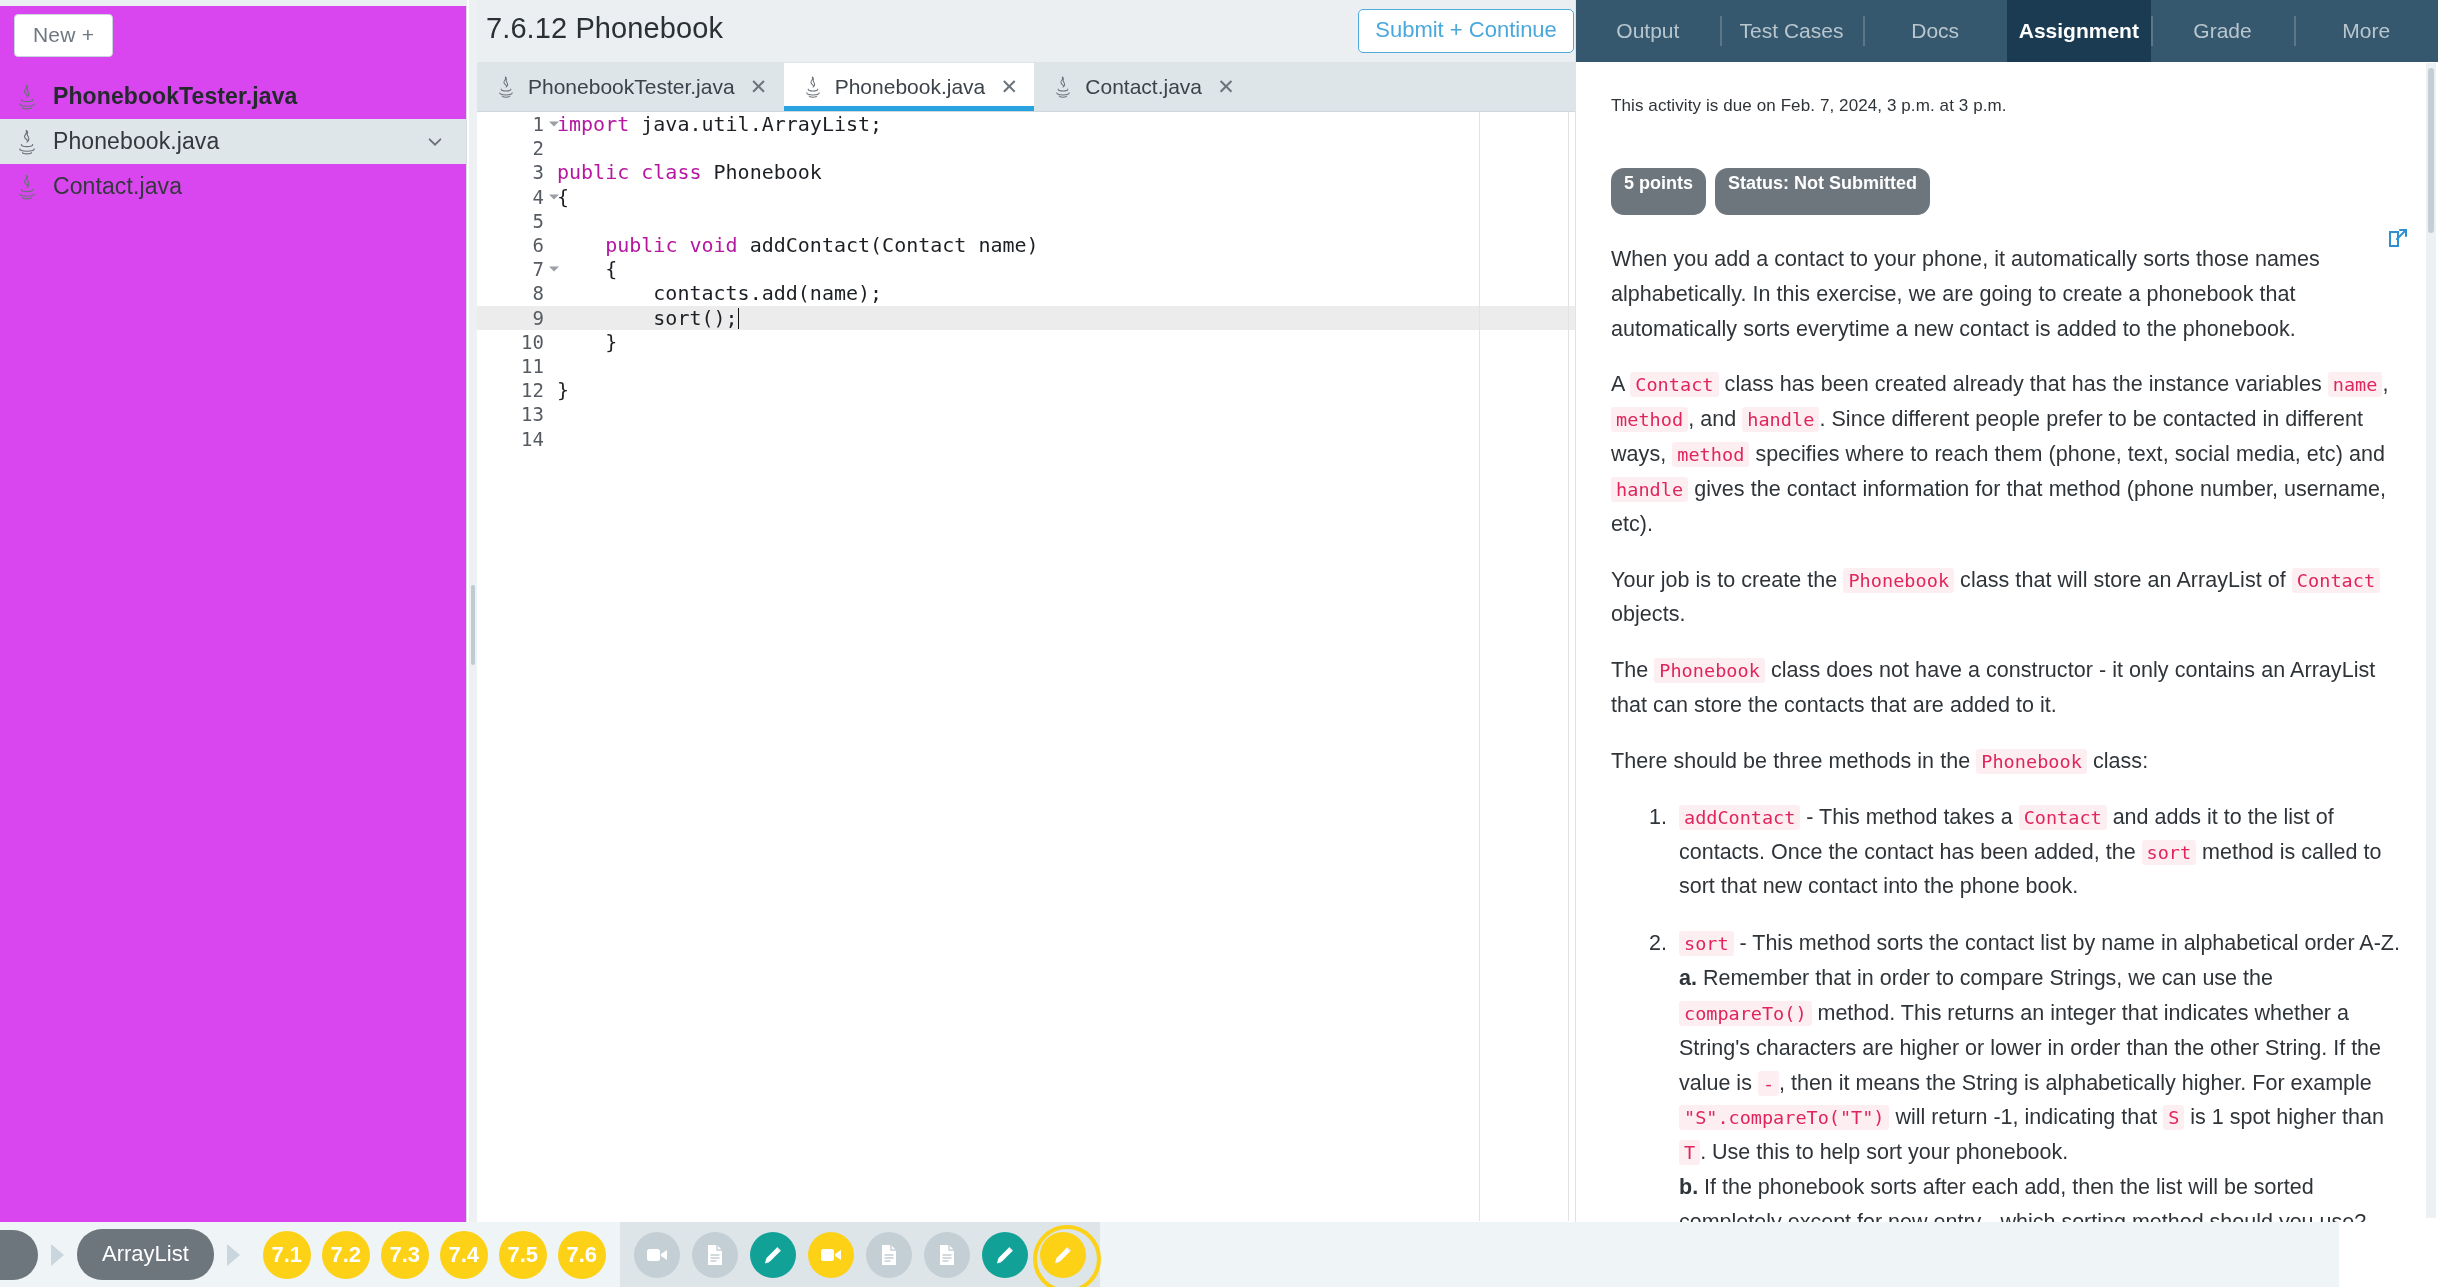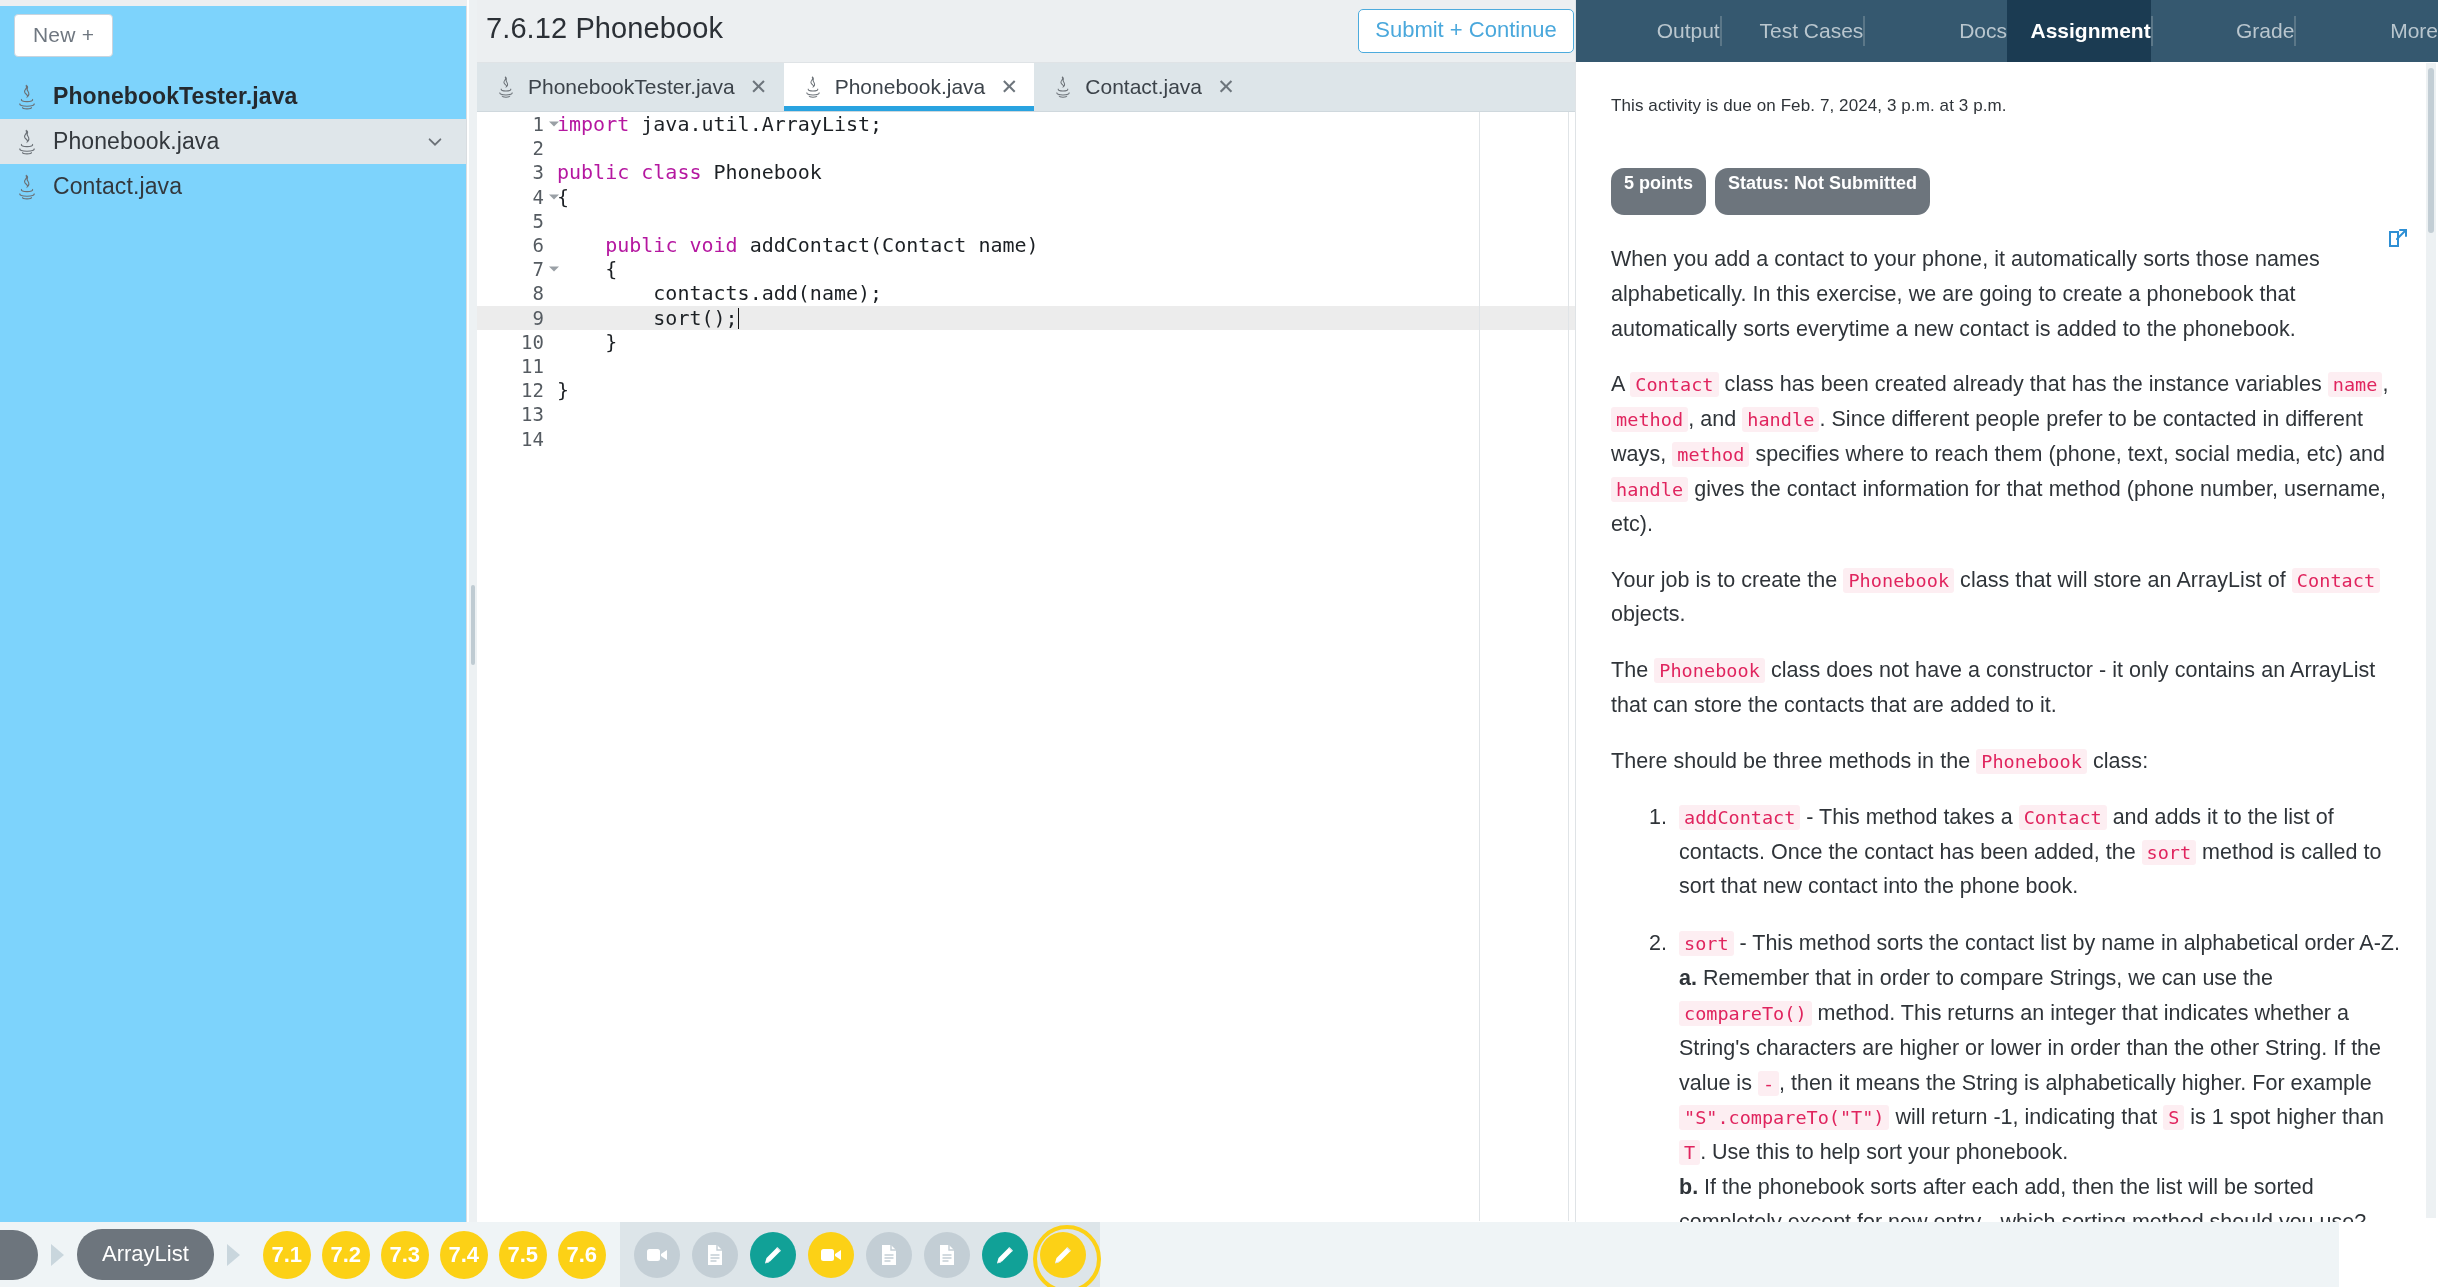--- a/index.html
+++ b/index.html
@@ -20,7 +20,7 @@
   .sidebar {
     position: absolute; left: 0; top: 0;
     width: 467px; height: 1222px;
-    background: #7dd3fc;
+    background: #d946ef;
     border-right: 1px solid #d9dde1;
   }
   .sidebar-topline {

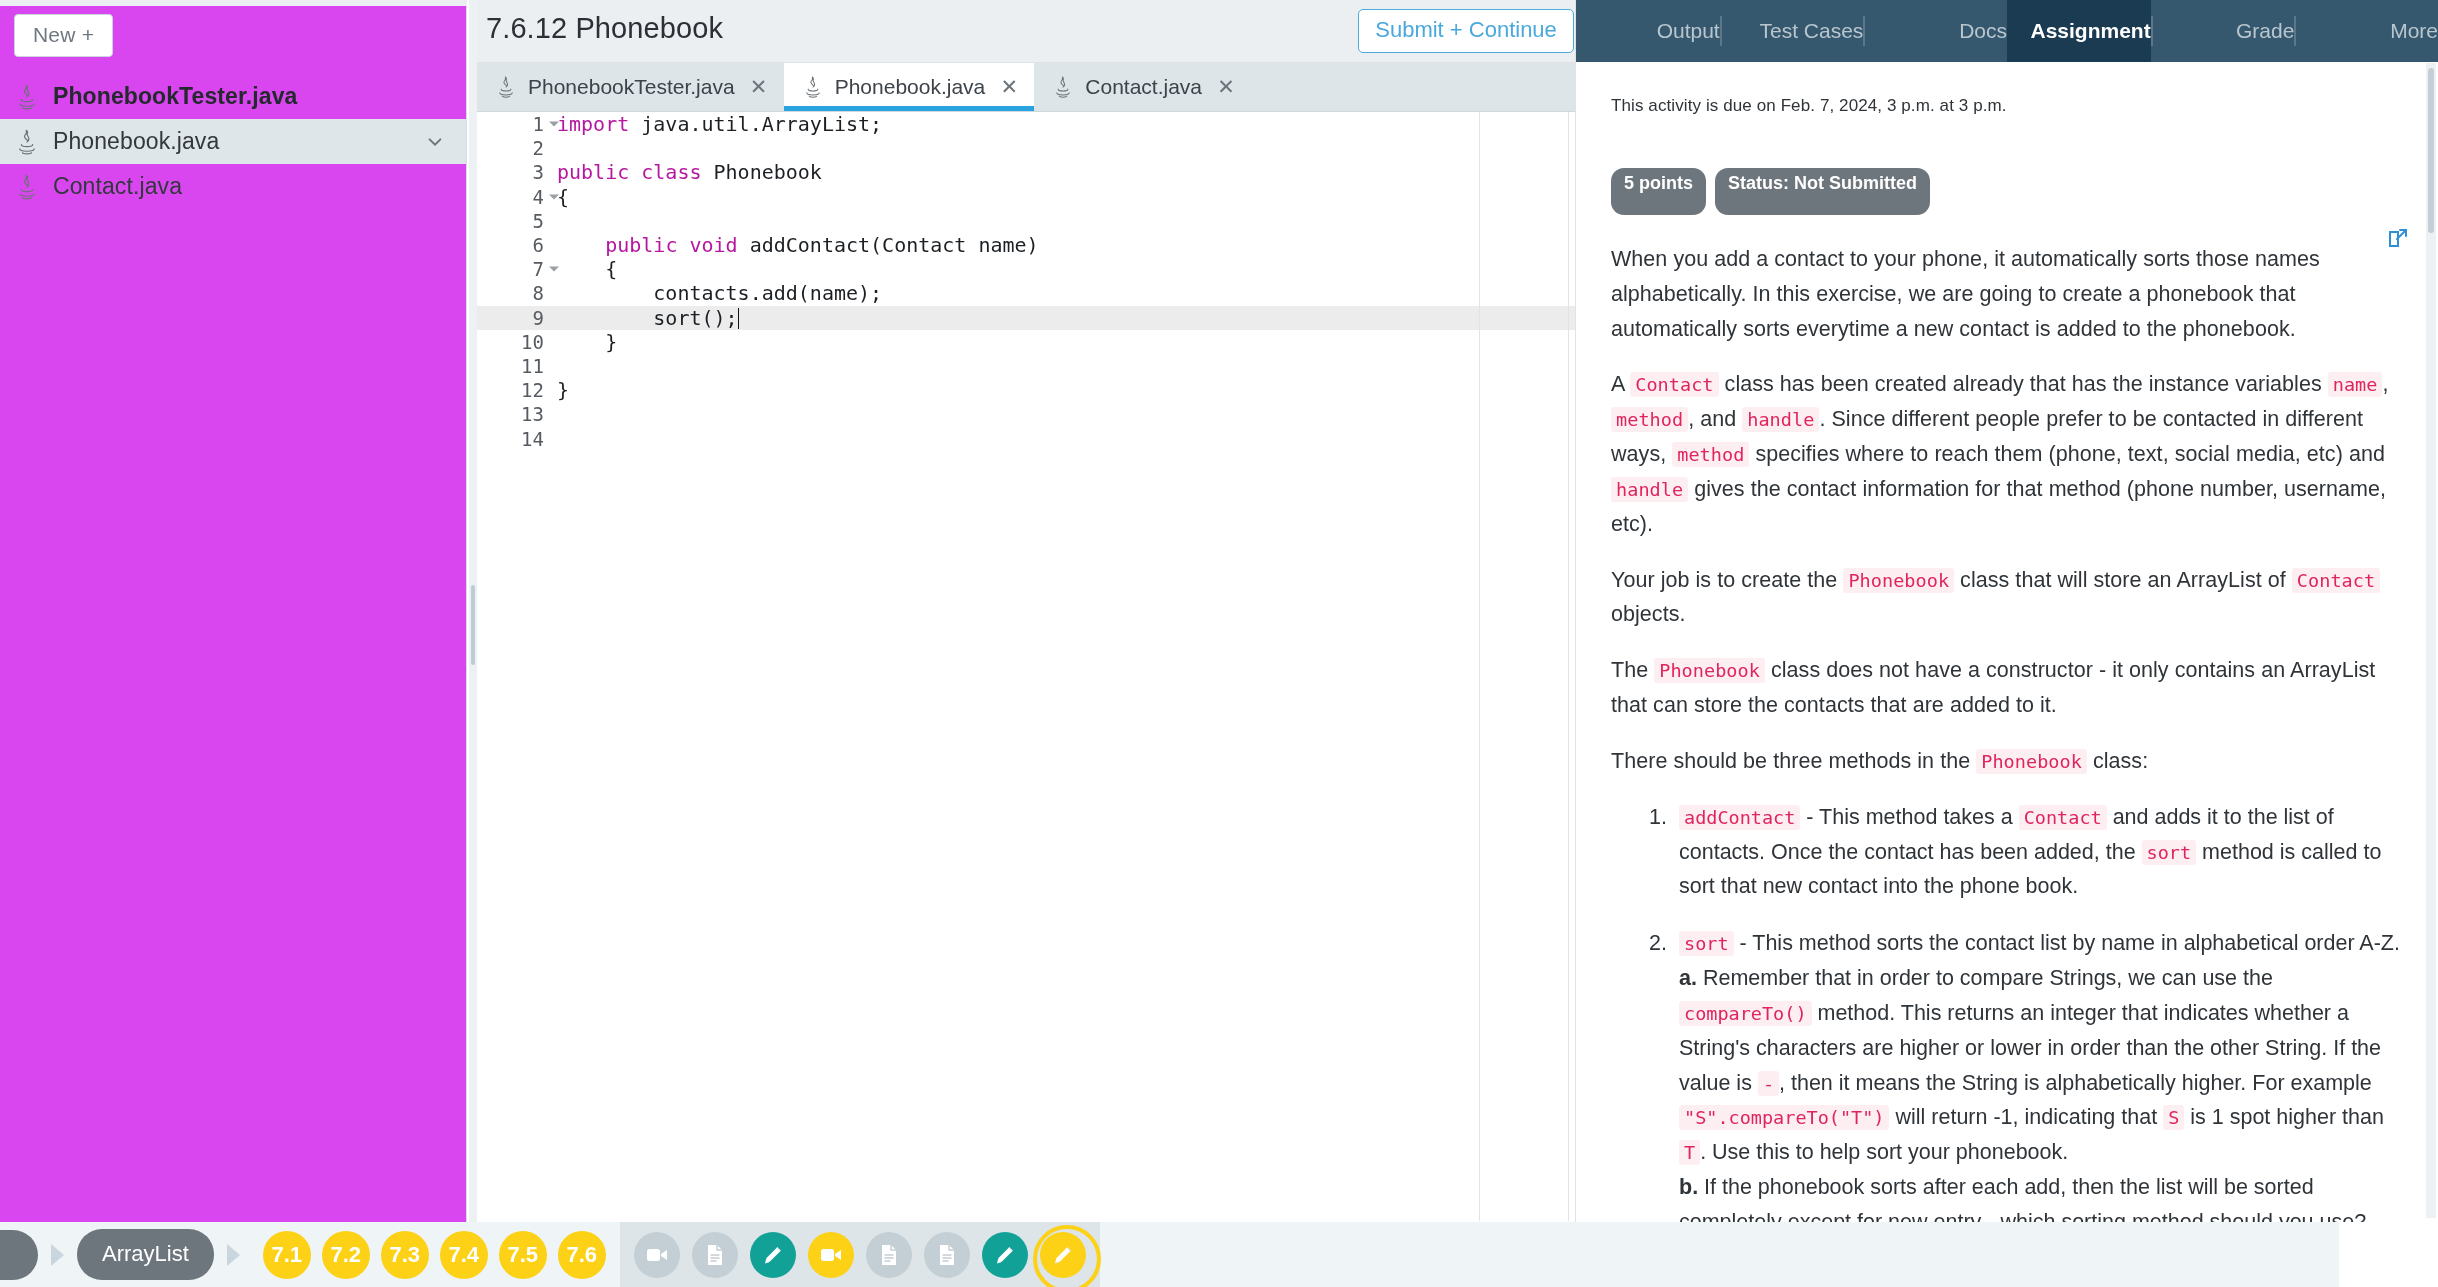--- a/index.html
+++ b/index.html
@@ -196,7 +196,7 @@
   }
   .rp-tab {
     flex: 1 1 0;
-    display: flex; align-items: center; justify-content: flex-end;
+    display: flex; align-items: center; justify-content: center;
     color: #b9c6ce;
     font-size: 21px;
     position: relative;

